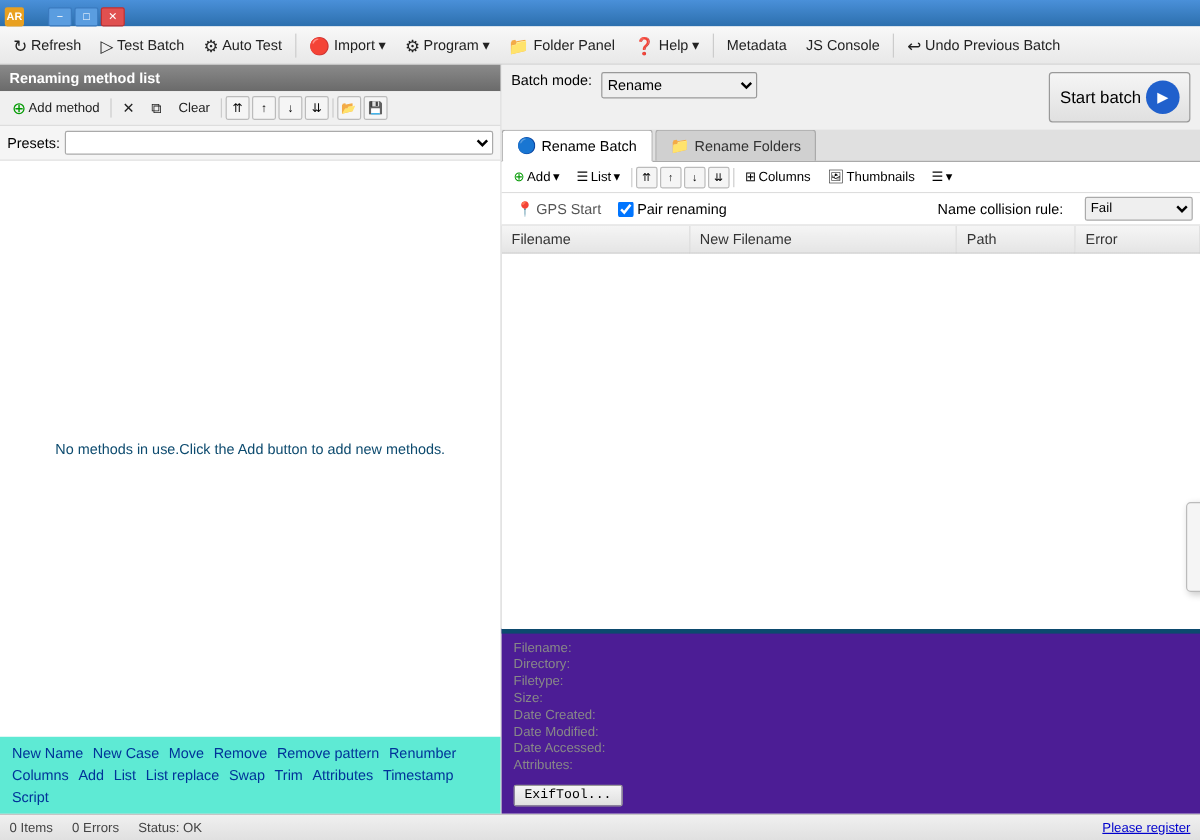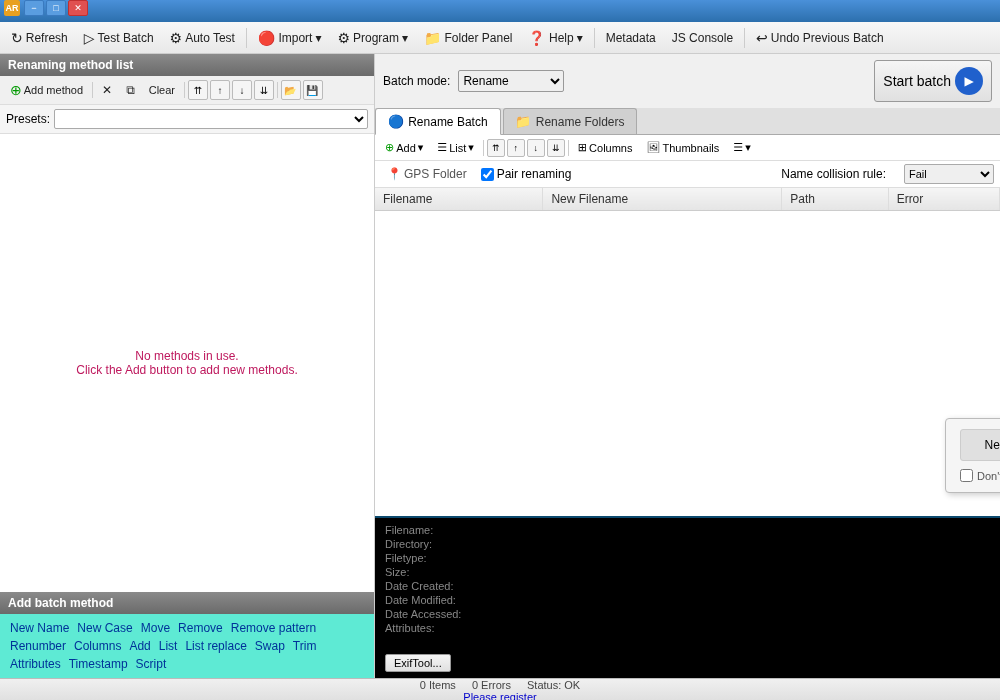--- a/index.html
+++ b/index.html
@@ -18,10 +18,11 @@
       color: white;
       height: 22px;
       display: flex;
-      align-items: flex-start;
+      align-items: flex-end;
       padding: 0 4px;
       font-size: 11px;
       user-select: none;
+      gap: 16px;
     }
     #titlebar .title-icon {
       width: 16px; height: 16px;

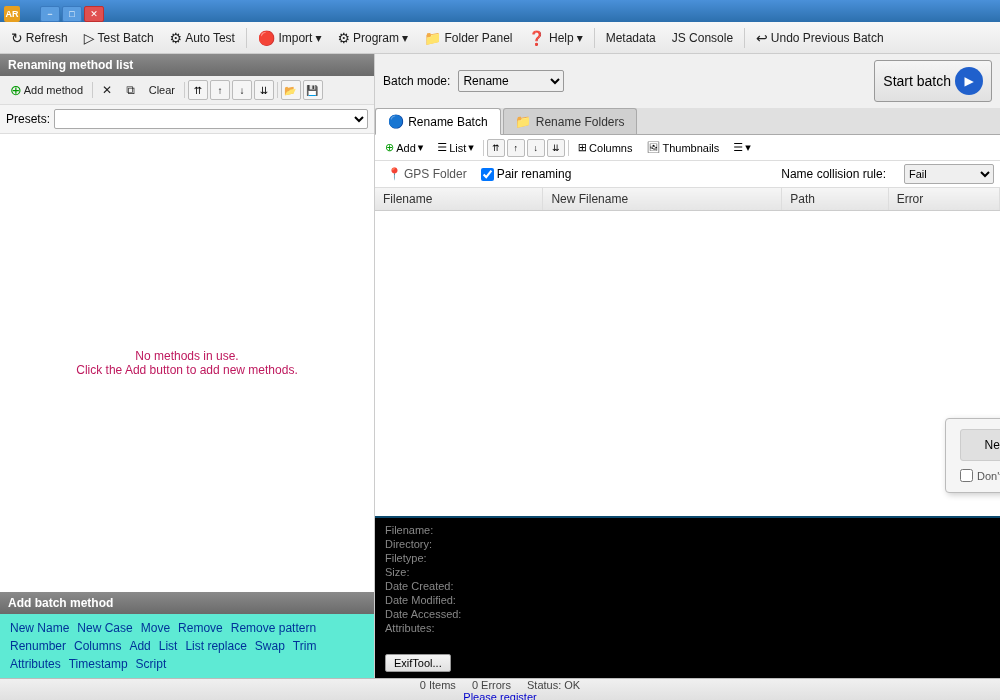--- a/index.html
+++ b/index.html
@@ -78,7 +78,7 @@
 
     
     #left-panel {
-      width: 375px;
+      width: 418px;
       display: flex;
       flex-direction: column;
       border-right: 1px solid #ccc;

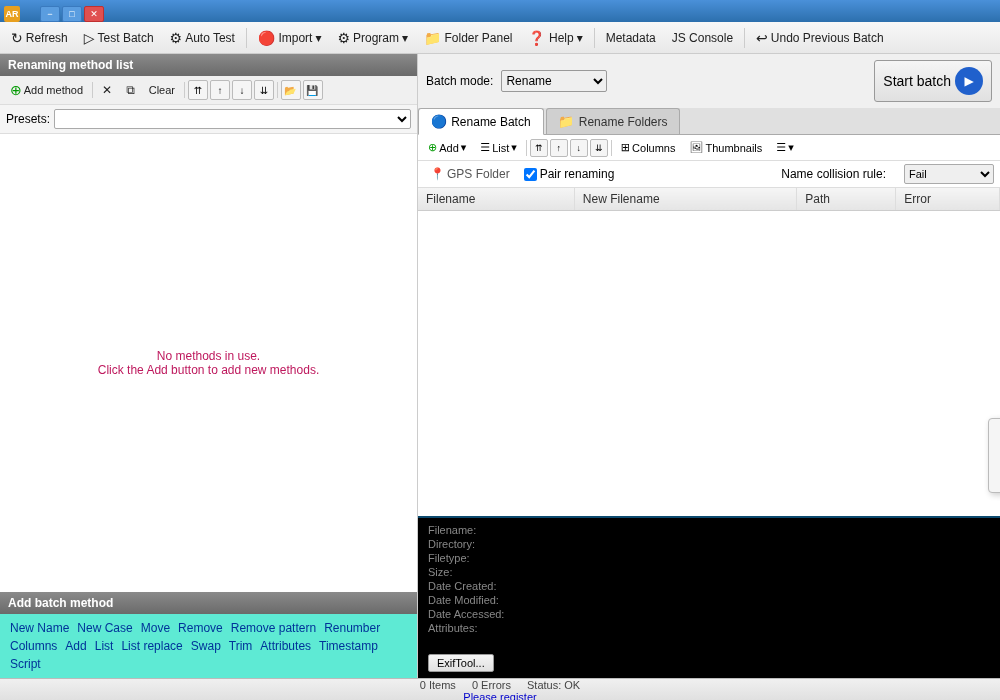--- a/index.html
+++ b/index.html
@@ -180,7 +180,7 @@
 
     #batch-mode-bar {
       padding: 6px 8px;
-      display: flex; align-items: center; gap: 8px;
+      display: flex; gap: 8px;
       background: #f0f0f0;
     }
     #batch-mode-select {

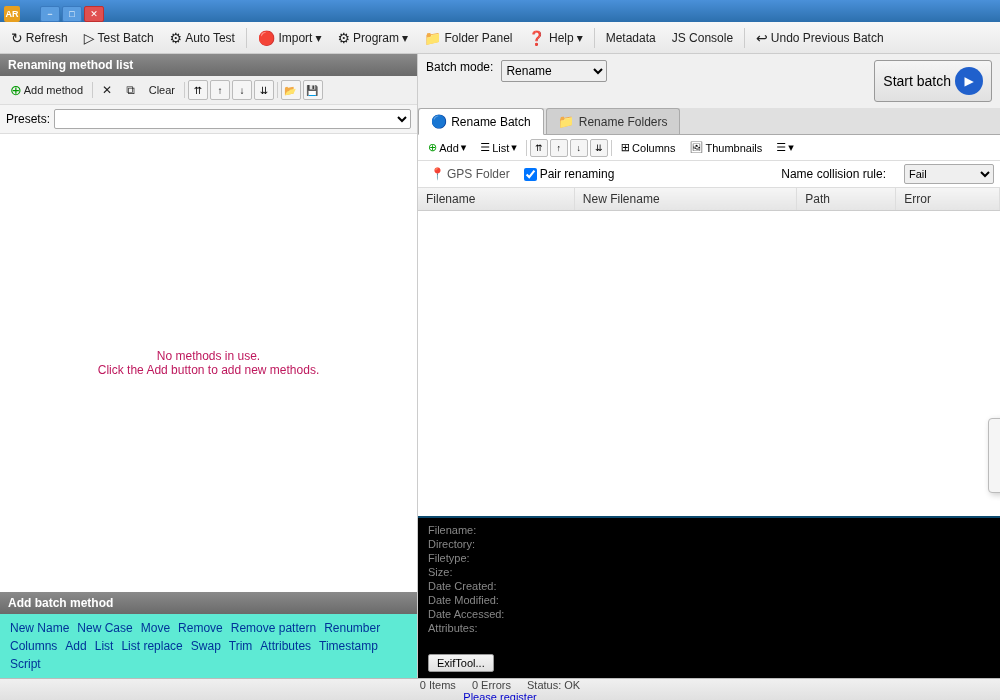--- a/index.html
+++ b/index.html
@@ -184,7 +184,7 @@
       background: #f0f0f0;
     }
     #batch-mode-select {
-      width: 106px;
+      width: 130px;
       height: 22px;
       font-size: 12px;
       border: 1px solid #999;

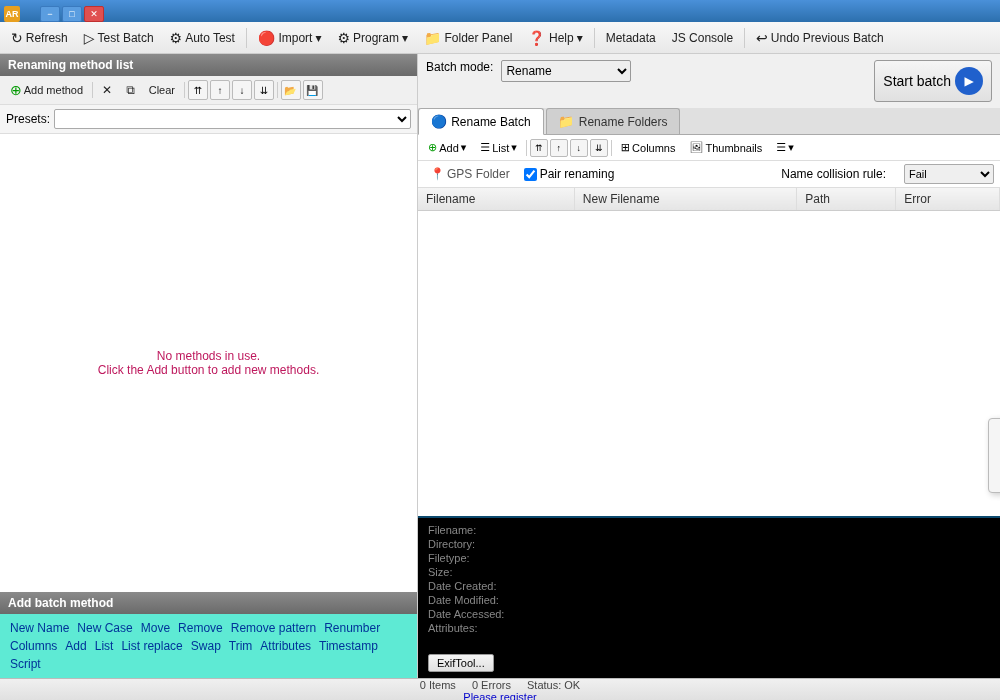--- a/index.html
+++ b/index.html
@@ -562,7 +562,7 @@
     <div id="gps-pair-bar">
       <button class="gps-btn">
         <span>📍</span>
-        <span>GPS Folder</span>
+        <span>GPS Start</span>
       </button>
       <div class="pair-check">
         <input type="checkbox" checked="" style="">

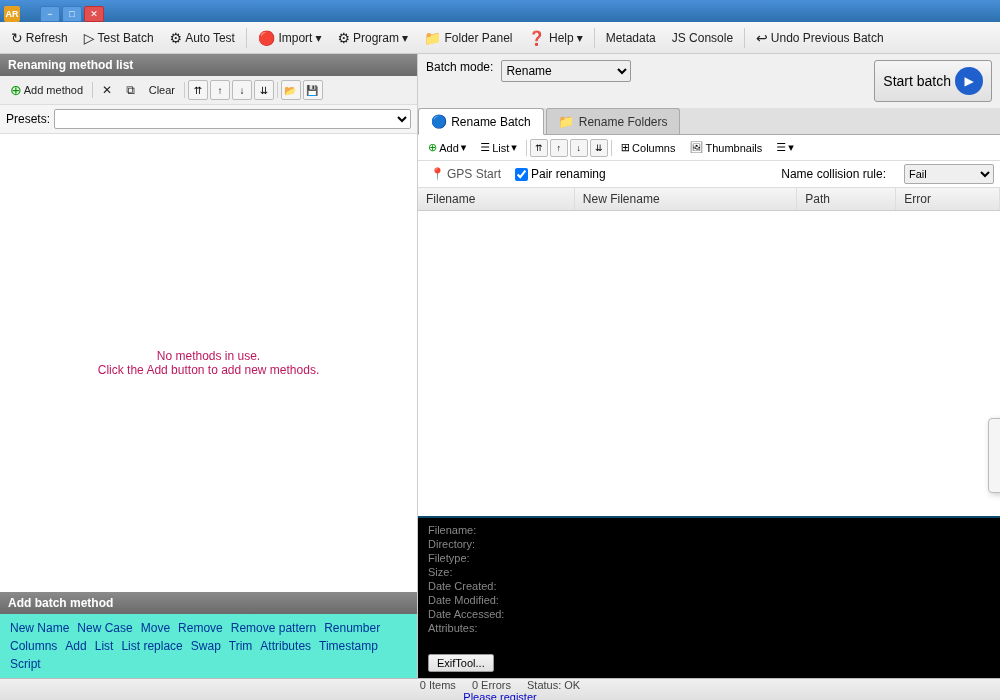--- a/index.html
+++ b/index.html
@@ -140,8 +140,7 @@
       flex: 1;
       background: white;
       display: flex; align-items: center; justify-content: center;
-      flex-direction: column;
-      color: #be185d;
+      color: #0c4a6e;
       font-size: 12px;
       text-align: center;
       padding: 20px;

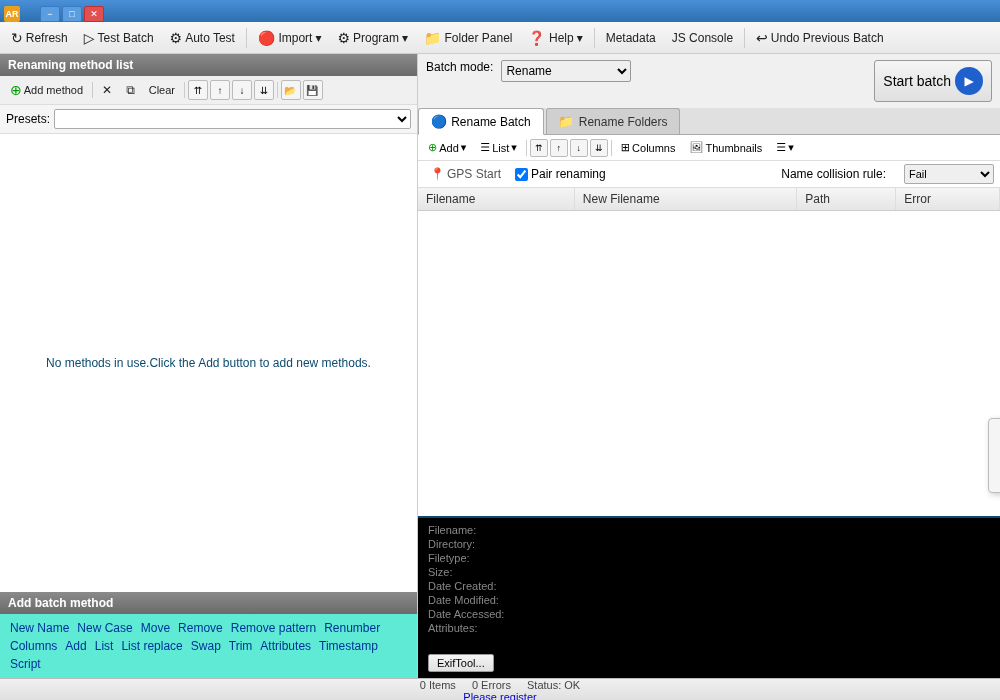--- a/index.html
+++ b/index.html
@@ -341,8 +341,8 @@
 
     
     #file-info {
-      background: #000000;
-      border-top: 2px solid #0c4a6e;
+      background: #4c1d95;
+      border-top: 4px solid #0c4a6e;
       padding: 6px 10px;
       font-size: 11px;
       color: #888;

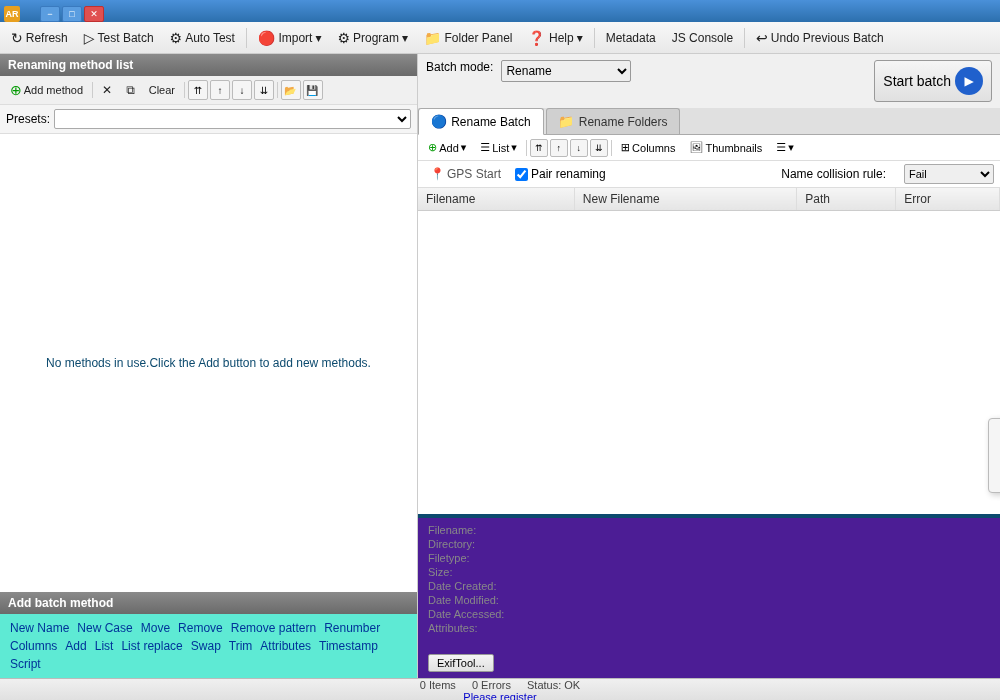--- a/index.html
+++ b/index.html
@@ -478,9 +478,6 @@
       <span>Click the Add button to add new methods.</span>
     </div>
 
-    <div id="add-batch-header">
-      <span>Add batch method</span>
-    </div>
 
     <div id="batch-methods">
     <a class="batch-link">New Name</a>

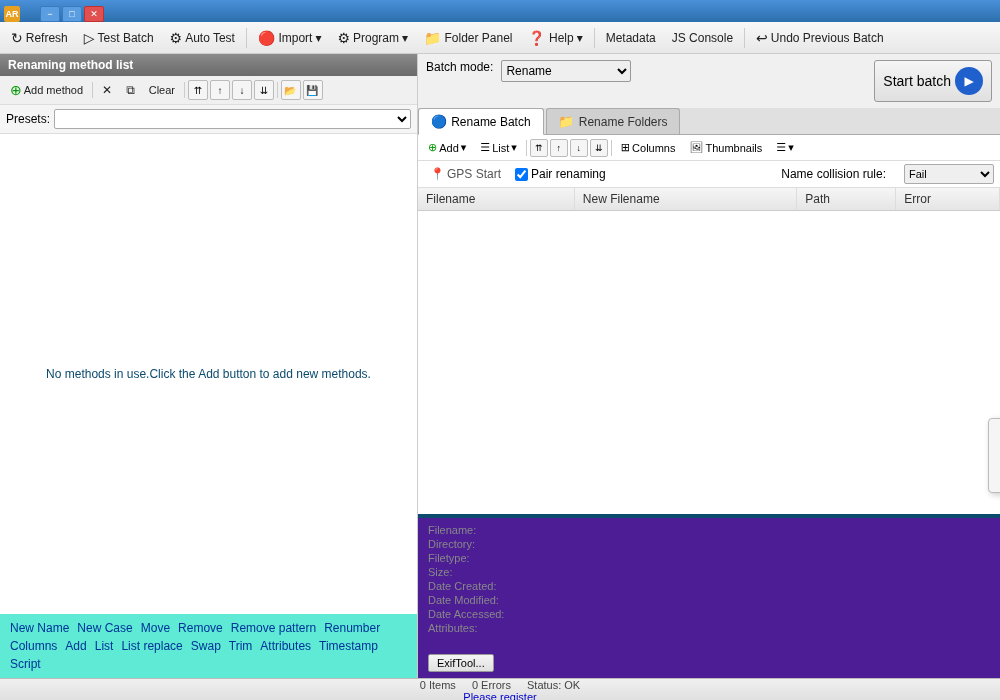--- a/index.html
+++ b/index.html
@@ -350,13 +350,14 @@
     }
     #file-info .info-row { margin-bottom: 2px; }
     #exiftool-btn {
-      margin-top: 18px;
+      margin-top: 8px;
       padding: 2px 8px;
       border: 1px solid #999;
       border-radius: 2px;
       background: linear-gradient(to bottom, #f5f5f5, #e0e0e0);
       cursor: pointer;
       font-size: 11px;
+      font-family: Liberation Mono, monospace;
     }
 
     

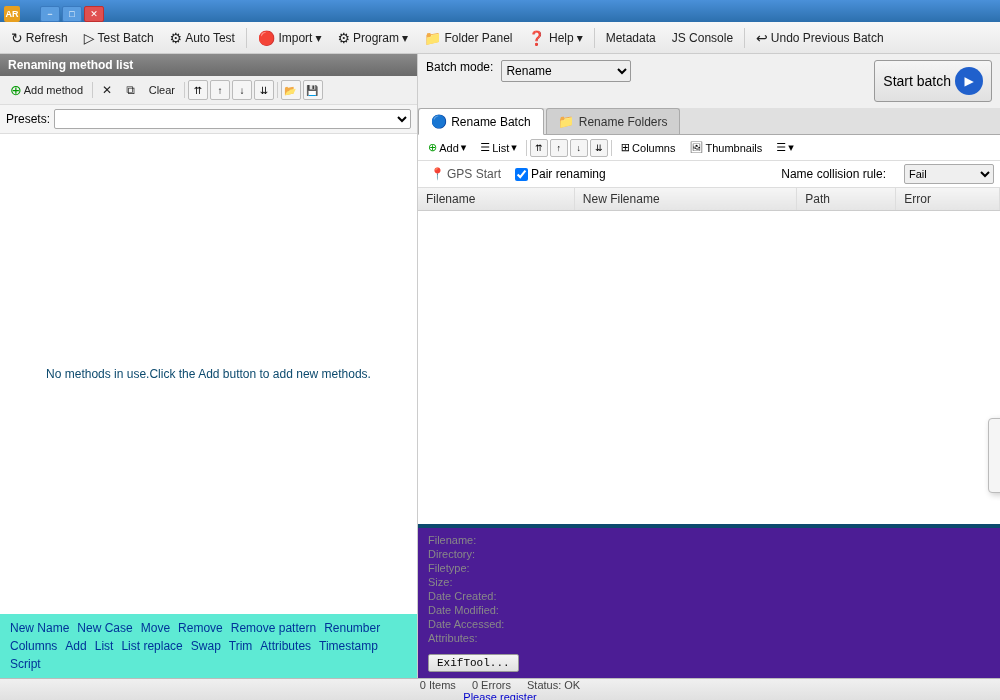--- a/index.html
+++ b/index.html
@@ -369,7 +369,6 @@
       padding: 0 8px;
       font-size: 11px;
       color: #444;
-      flex-direction: column;
     }
     #statusbar .status-items { display: flex; gap: 16px; flex: 1; }
     #statusbar .register-link { color: #0000cc; cursor: pointer; text-decoration: underline; }

